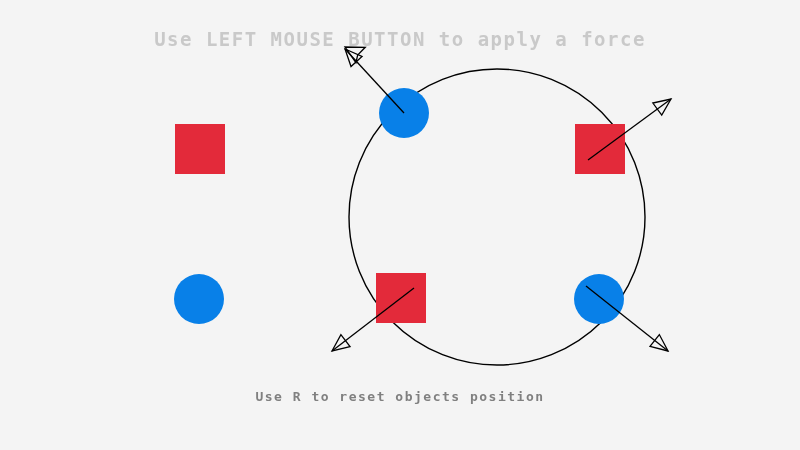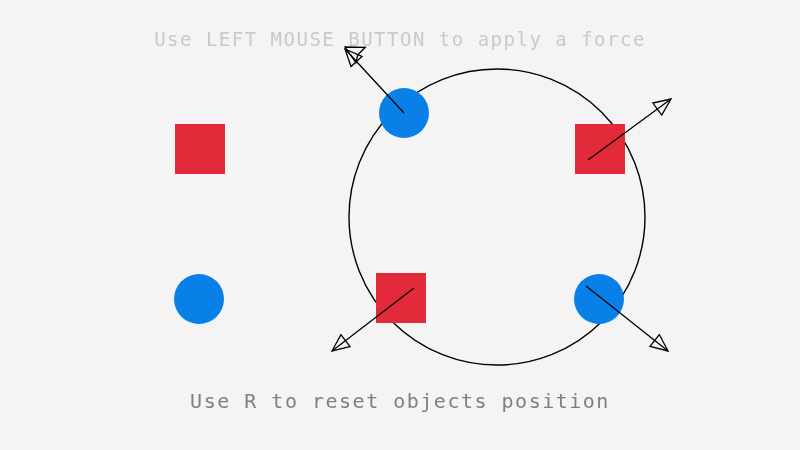--- a/index.html
+++ b/index.html
@@ -30,6 +30,7 @@
     font-family: "DejaVu Sans Mono", monospace;
     -webkit-font-smoothing: none;
     font-smooth: never;
+    font-weight: bold;
   }
   #hint-top {
     left: 0;

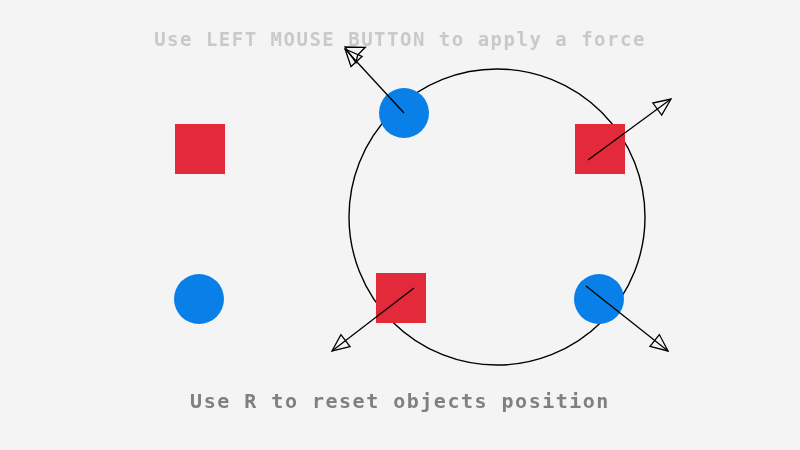--- a/index.html
+++ b/index.html
@@ -45,7 +45,7 @@
     top: 389px;
     width: 800px;
     text-align: center;
-    font-size: 20px;
+    font-size: 13px;
     color: #808080;
   }
 </style>

